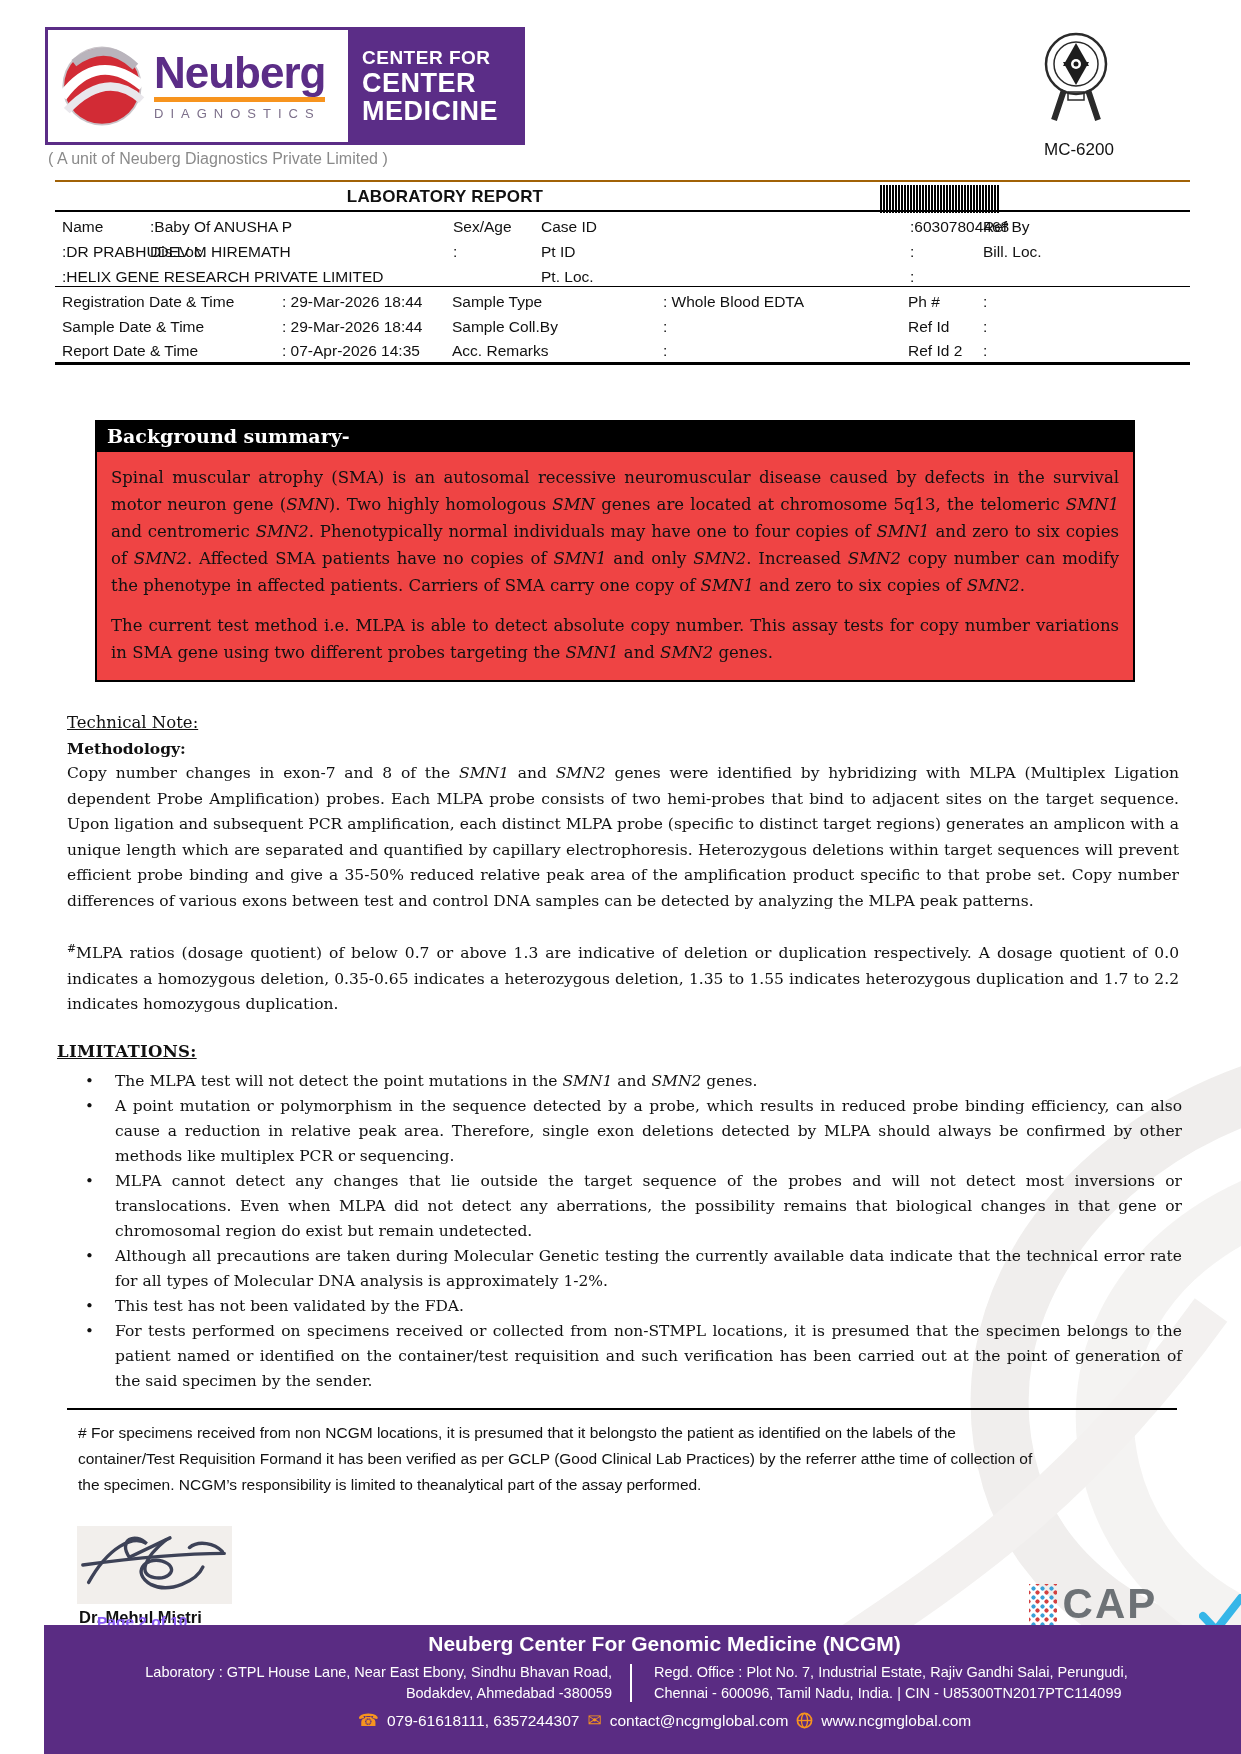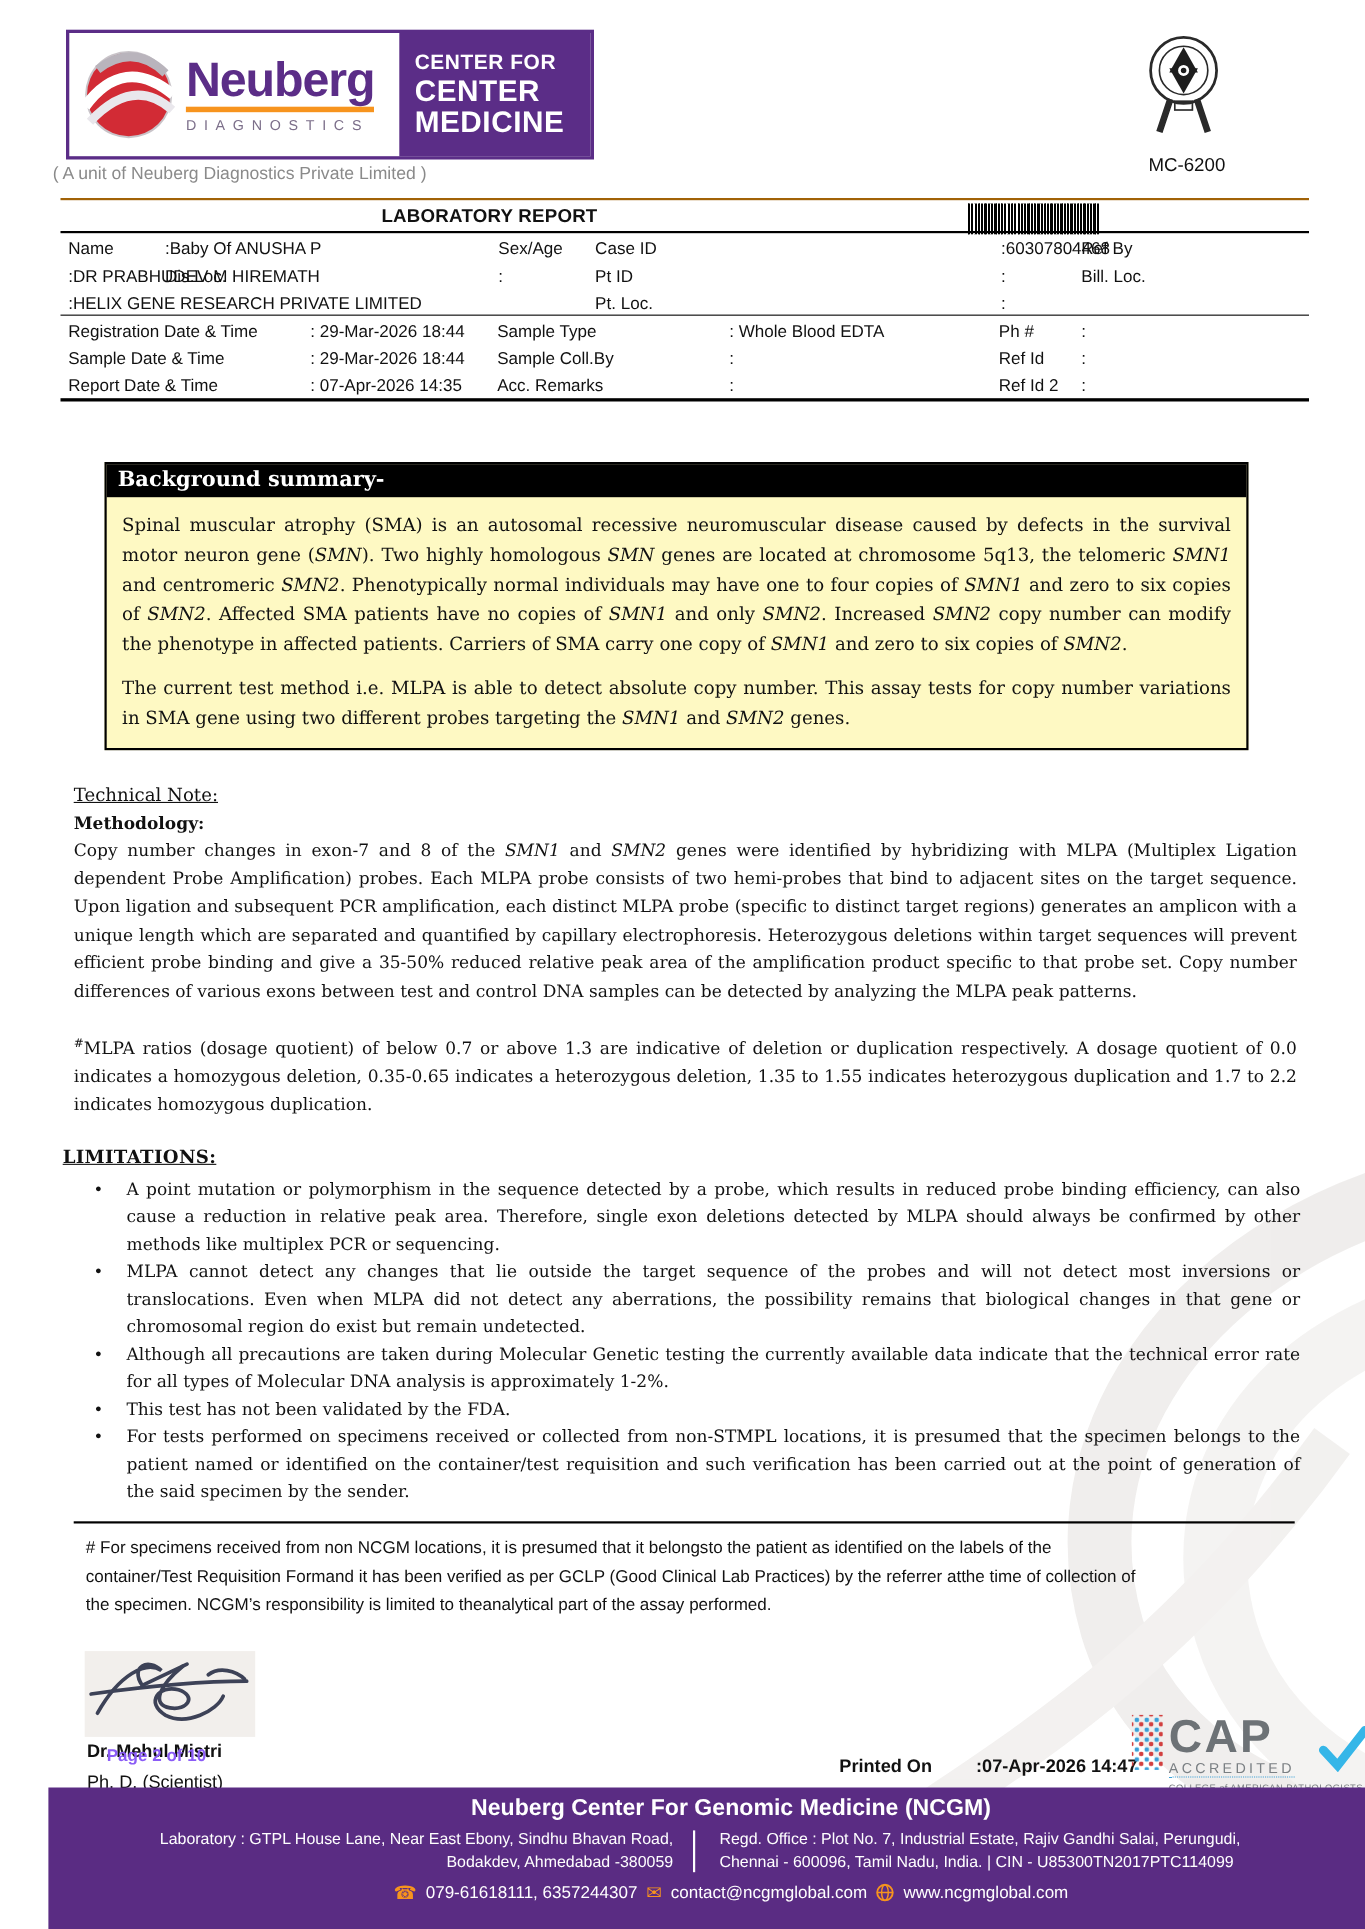--- a/index.html
+++ b/index.html
@@ -9,7 +9,7 @@
   .z { position:relative; z-index:1; }
 
   
-  .logo-box { position:absolute; left:60px; top:27px; width:480px; height:118px; border:3px solid #5b2d87; background:#fff; display:flex; }
+  .logo-box { position:absolute; left:45px; top:27px; width:480px; height:118px; border:3px solid #5b2d87; background:#fff; display:flex; }
   .logo-left { width:300px; display:flex; align-items:center; padding-left:10px; }
   .brand-text { margin-left:8px; }
   .brand-name { font-size:44px; font-weight:bold; color:#5b2d87; line-height:44px; letter-spacing:-1px; border-bottom:5px solid #f7941e; padding-bottom:2px; }

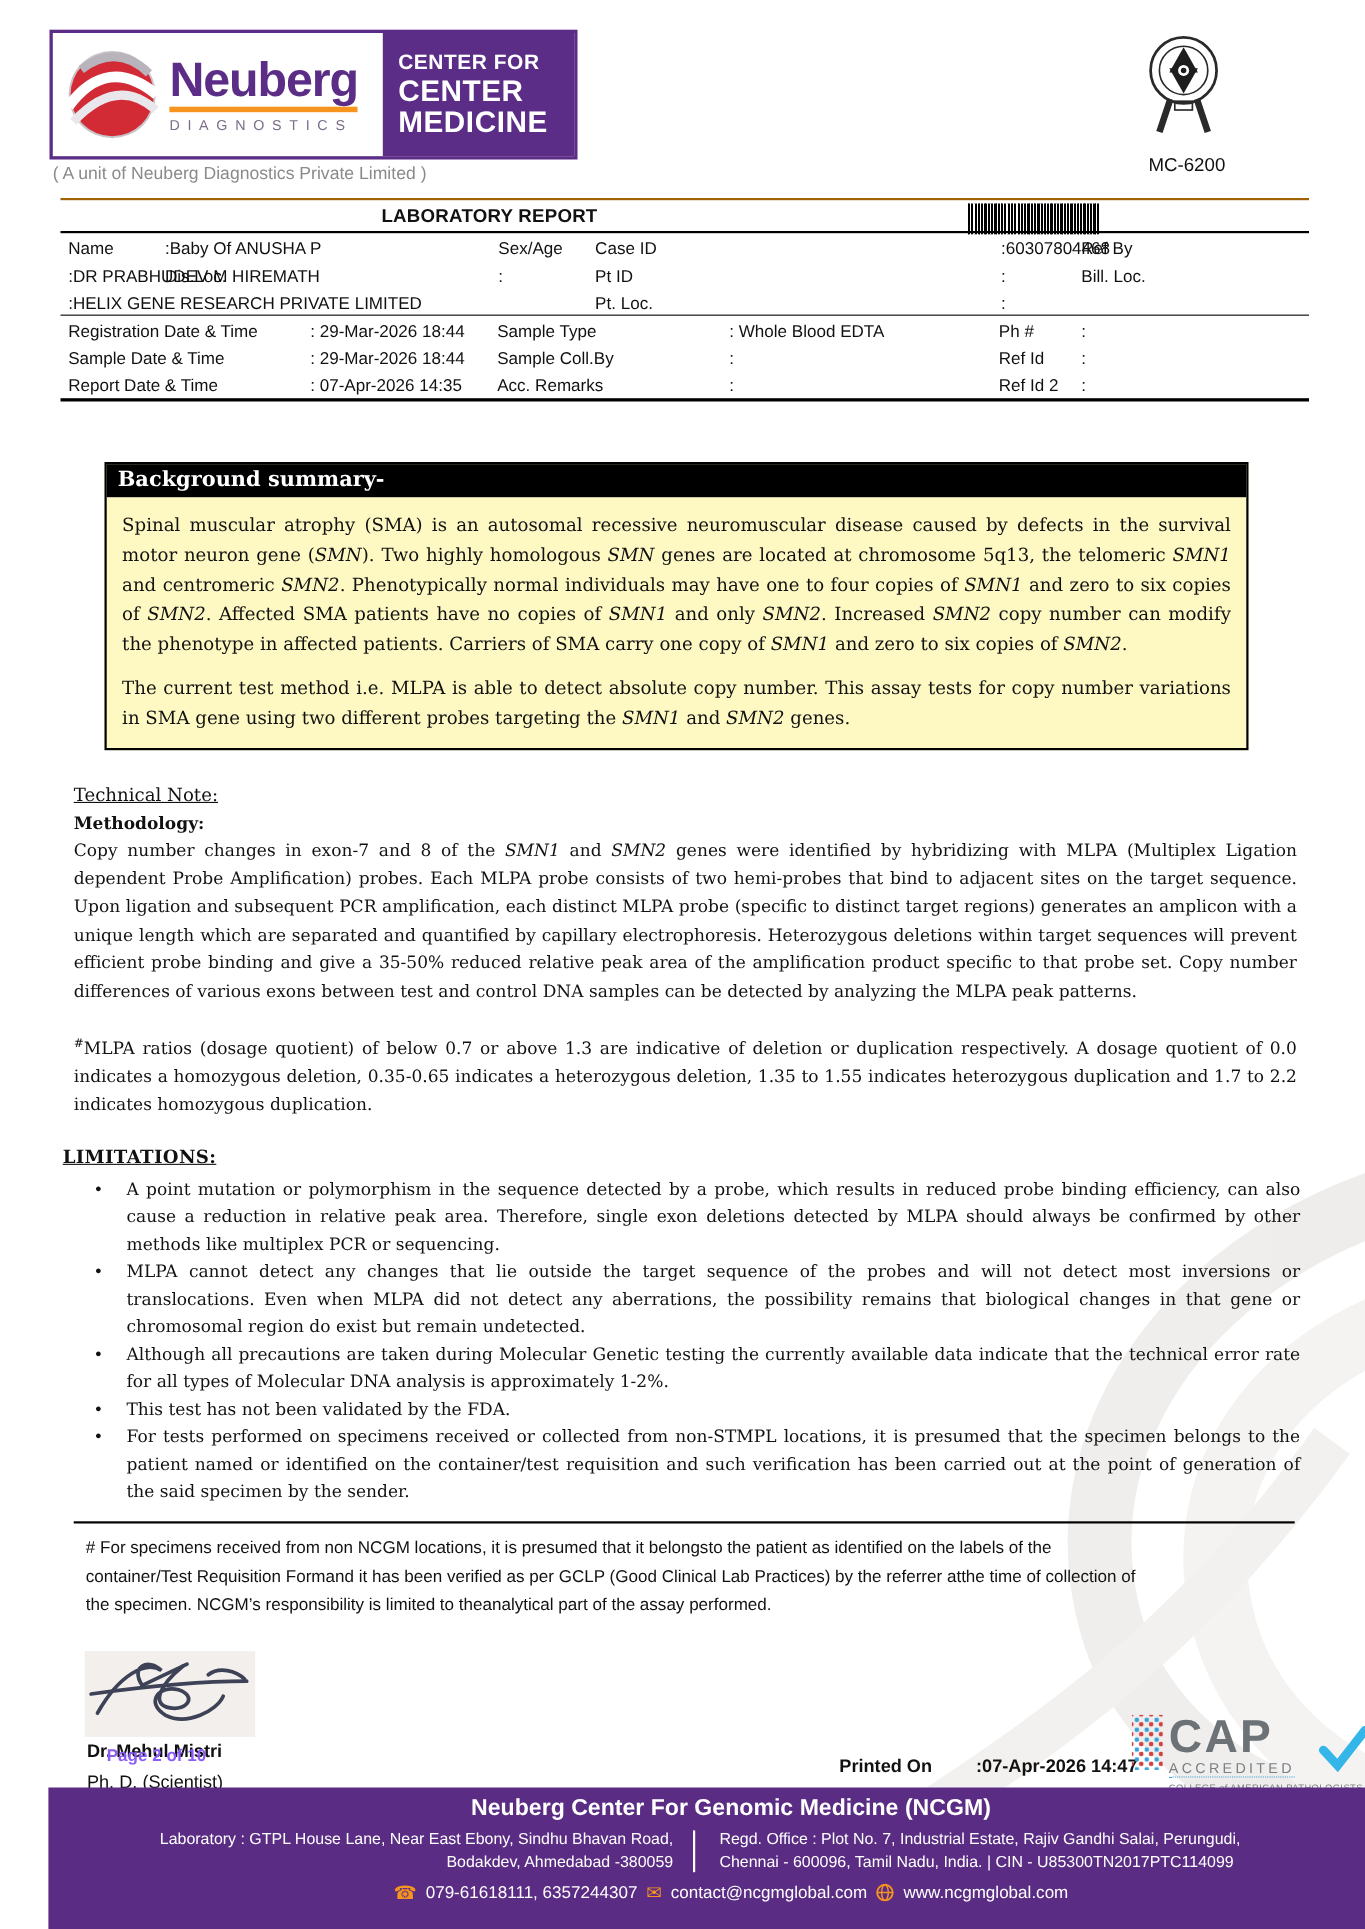--- a/index.html
+++ b/index.html
@@ -37,7 +37,7 @@
   .pthick { position:absolute; left:0; top:180px; width:100%; border-top:3px solid #000; }
 
   
-  .bg-box { position:absolute; left:95px; top:420px; width:1040px; border:2px solid #000; background:#fef9c3; }
+  .bg-box { position:absolute; left:95px; top:420px; width:1040px; border:2px solid #000; background:#ef4444; }
   .bg-head { background:#000; color:#fff; font-family:"DejaVu Serif", serif; font-weight:bold; font-size:19px; padding:3px 10px 5px; }
   .bg-body { padding:12px 14px 14px; font-family:"DejaVu Serif", serif; font-size:16.5px; line-height:27px; text-align:justify; }
   .bg-body p + p { margin-top:13px; }

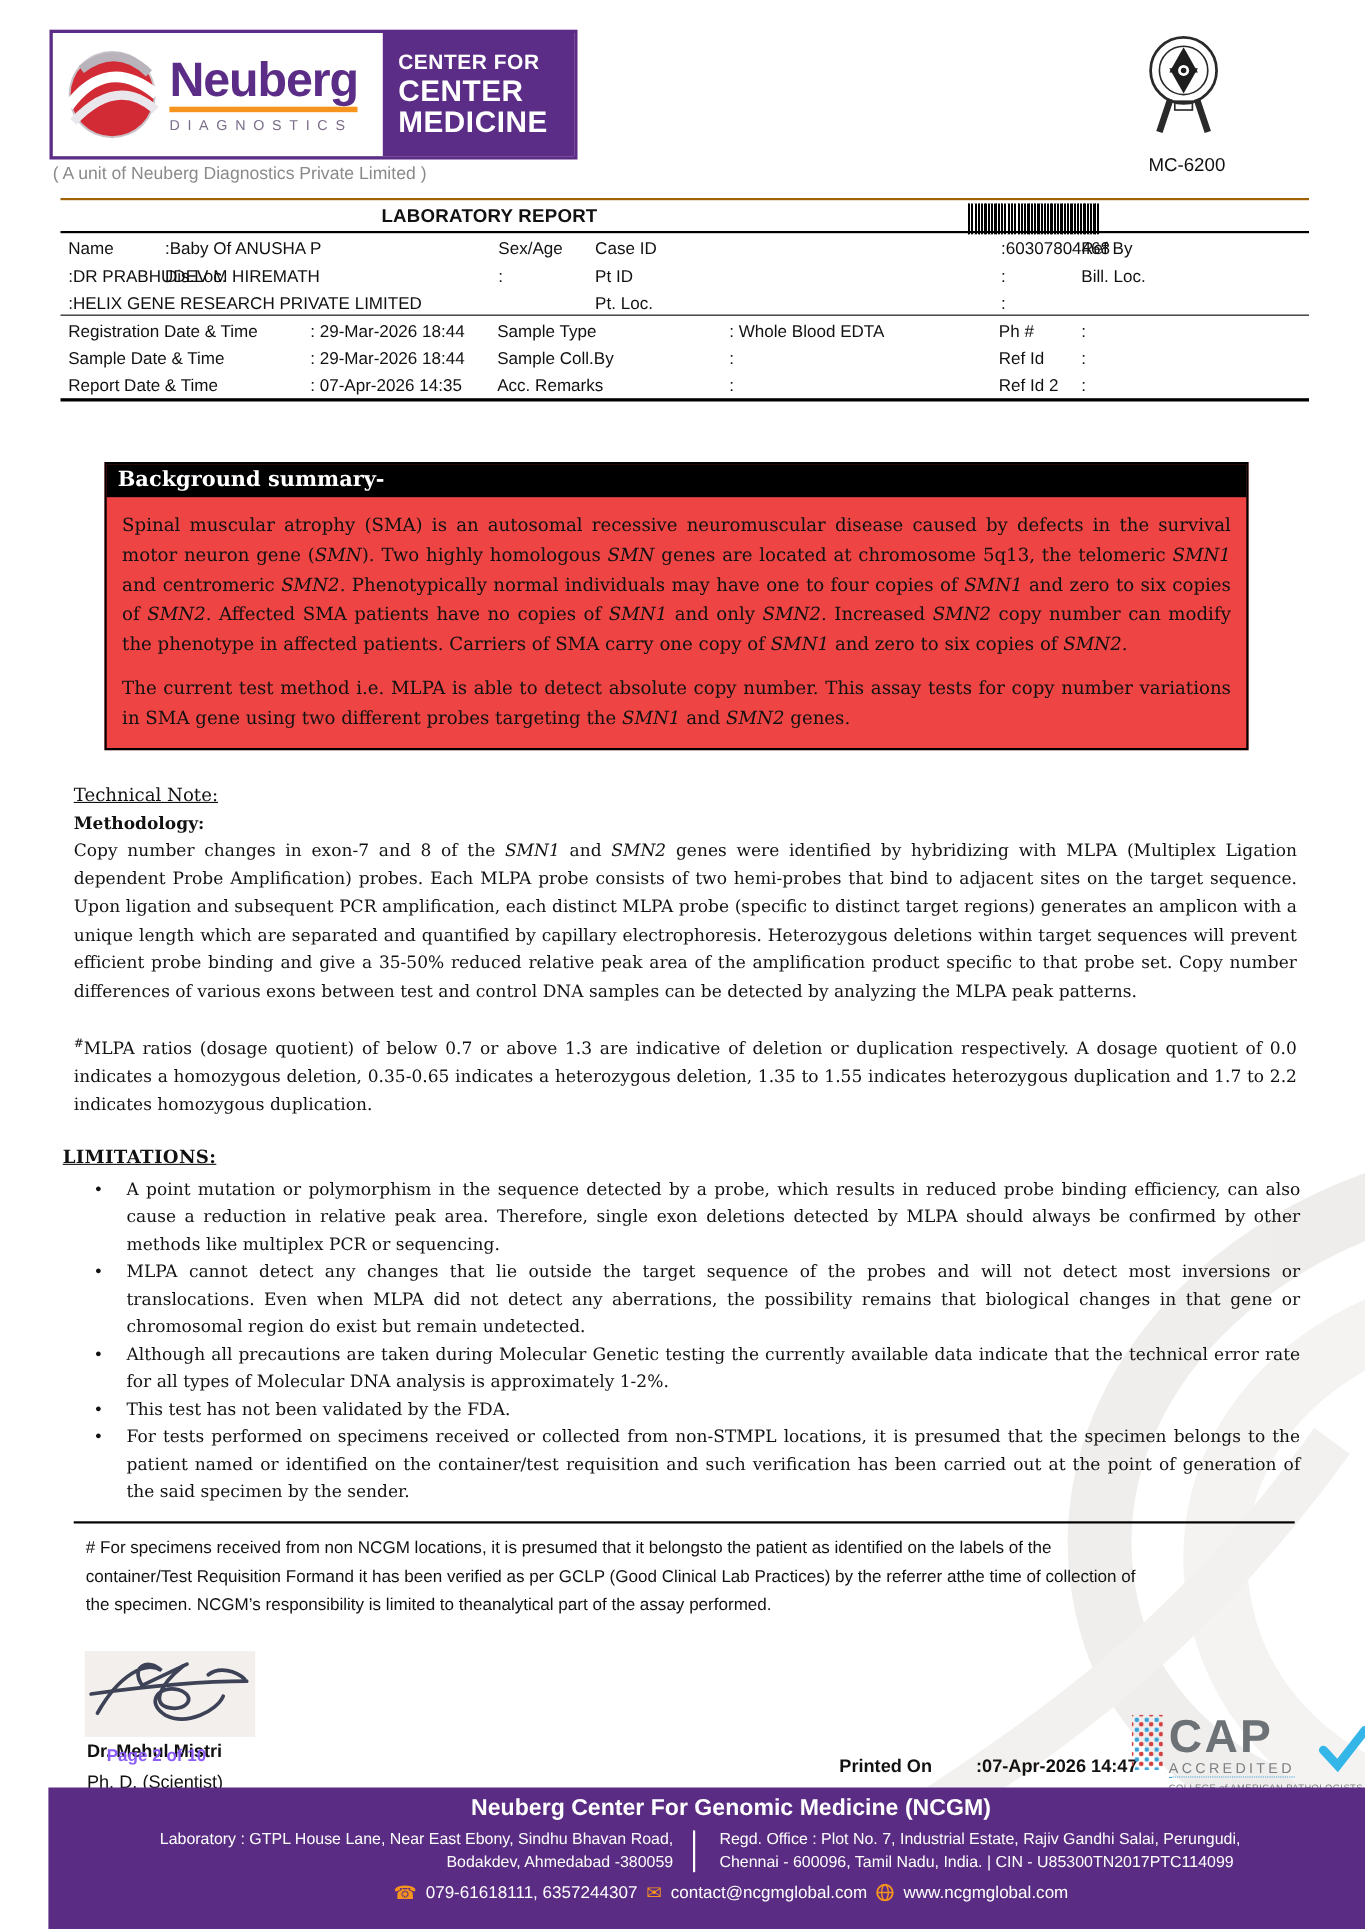--- a/index.html
+++ b/index.html
@@ -201,6 +201,7 @@
   <div class="lower z">
     <div class="lim-title">LIMITATIONS:</div>
     <ul class="lim-list">
+      <li>The MLPA test will not detect the point mutations in the <i>SMN1</i> and <i>SMN2</i> genes.</li>
       <li>A point mutation or polymorphism in the sequence detected by a probe, which results in reduced probe binding efficiency, can also cause a reduction in relative peak area. Therefore, single exon deletions detected by MLPA should always be confirmed by other methods like multiplex PCR or sequencing.</li>
       <li>MLPA cannot detect any changes that lie outside the target sequence of the probes and will not detect most inversions or translocations. Even when MLPA did not detect any aberrations, the possibility remains that biological changes in that gene or chromosomal region do exist but remain undetected.</li>
       <li>Although all precautions are taken during Molecular Genetic testing the currently available data indicate that the technical error rate for all types of Molecular DNA analysis is approximately 1-2%.</li>

